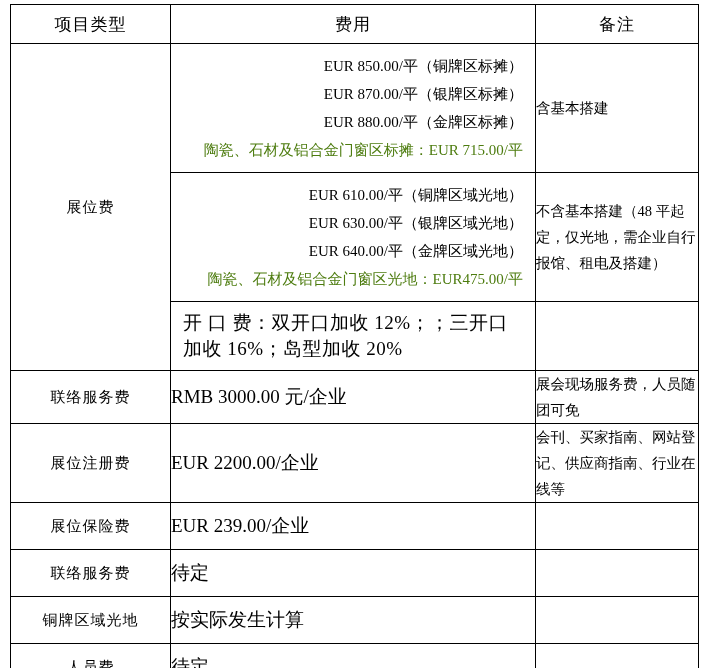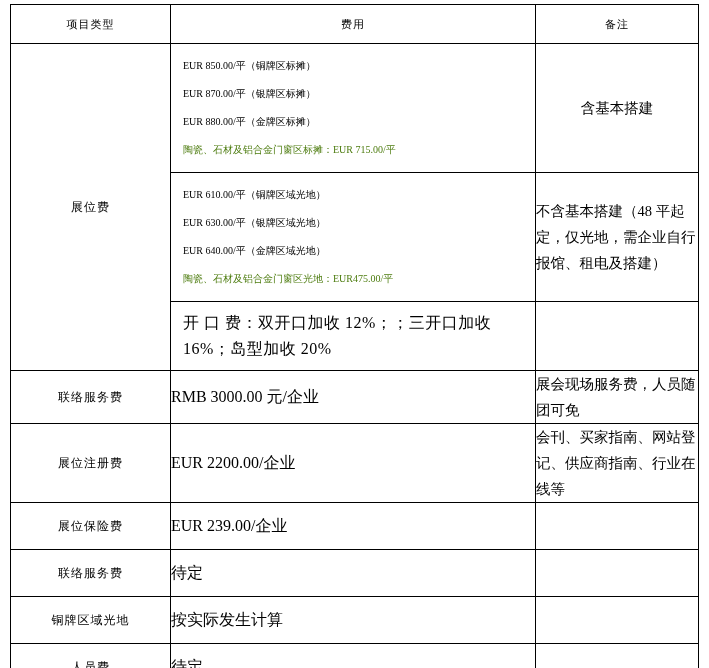--- a/index.html
+++ b/index.html
@@ -41,7 +41,7 @@
   .hdr {
     text-align: center;
     font-weight: bold;
-    font-size: 11px;
+    font-size: 17px;
     height: 38px;
     letter-spacing: 1px;
   }

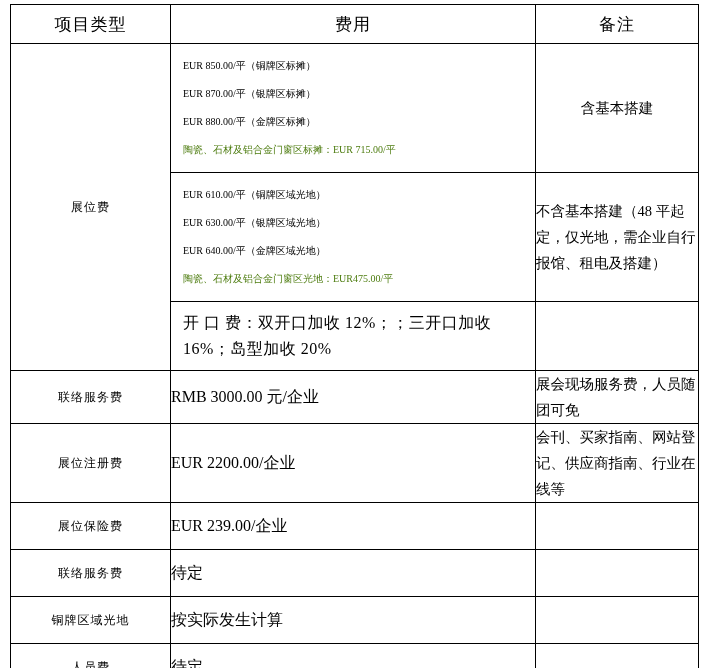--- a/index.html
+++ b/index.html
@@ -61,8 +61,9 @@
   }
   .fee-block {
     padding: 8px 12px;
-    font-size: 10px;
+    font-size: 15px;
     line-height: 28px;
+    text-align: right;
   }
   .fee-block .line { white-space: nowrap; }
   .fee-block .blue { color: #4d7c0f; }

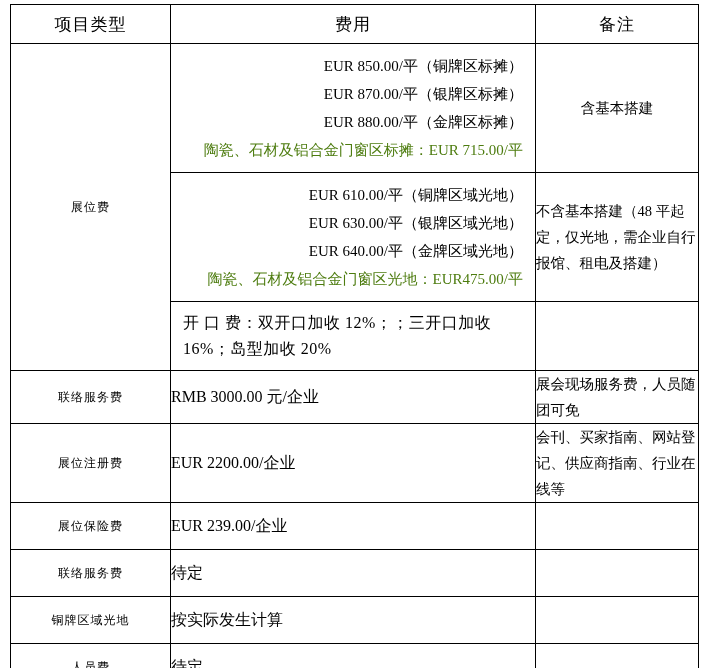--- a/index.html
+++ b/index.html
@@ -57,7 +57,6 @@
     text-align: left;
   }
   .cell-note.centered {
-    text-align: center;
   }
   .fee-block {
     padding: 8px 12px;

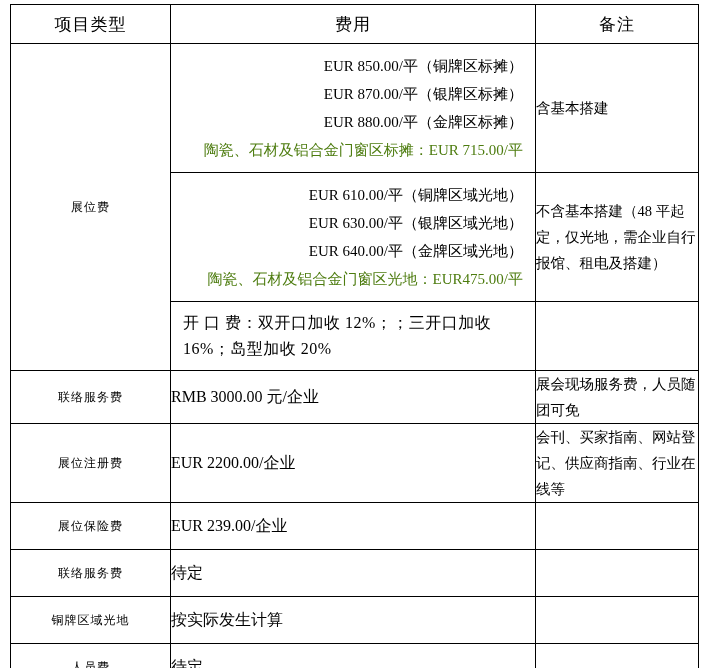--- a/index.html
+++ b/index.html
@@ -47,7 +47,7 @@
   }
   .cell-type {
     text-align: center;
-    font-size: 12px;
+    font-size: 15px;
     letter-spacing: 1px;
   }
   .cell-note {

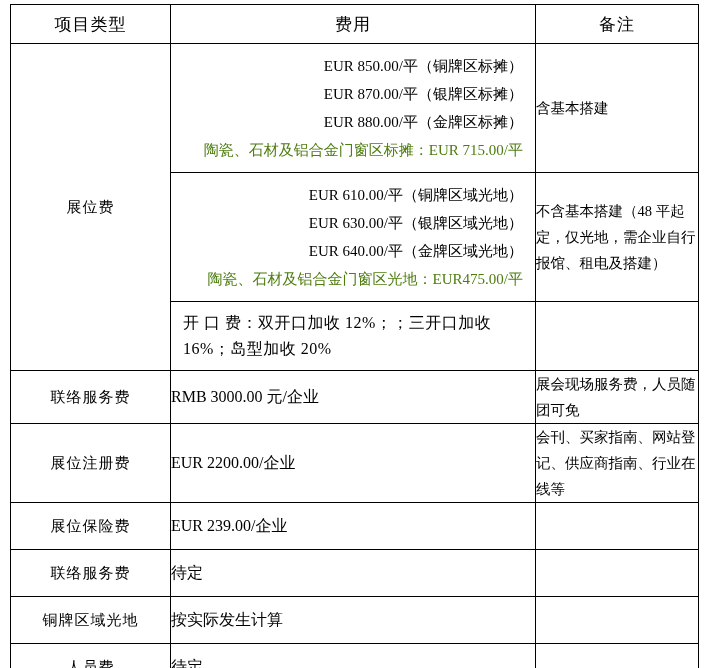--- a/index.html
+++ b/index.html
@@ -68,7 +68,7 @@
   .fee-block .blue { color: #4d7c0f; }
   .fee-plain {
     padding: 8px 12px;
-    font-size: 16px;
+    font-size: 19px;
     line-height: 26px;
   }
   .booth-fee-cell {

